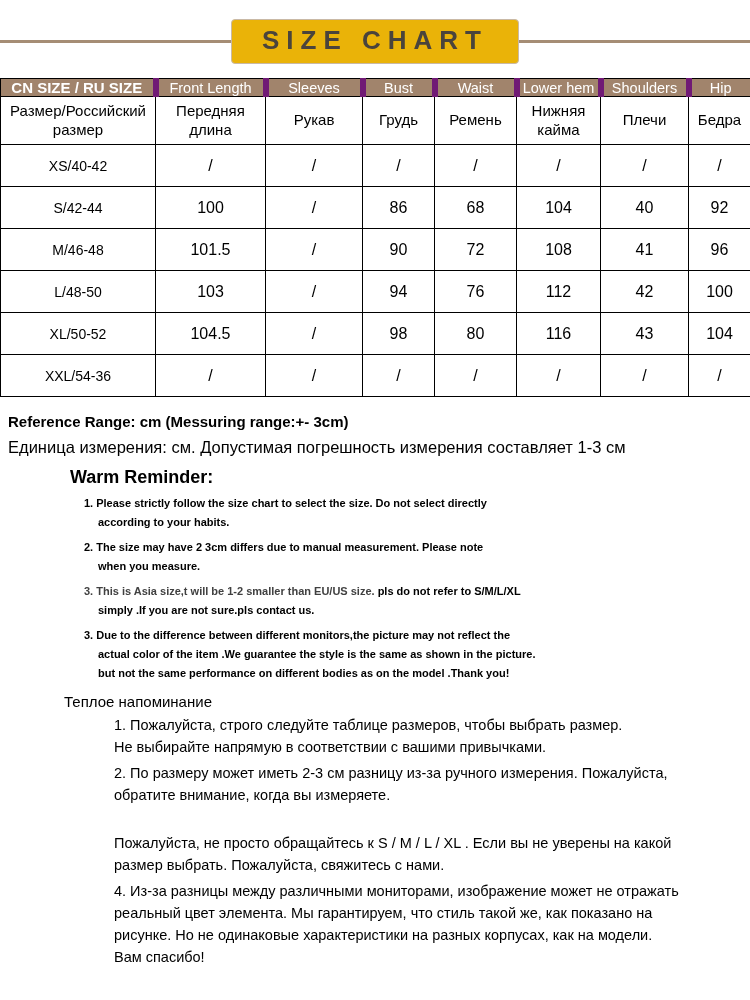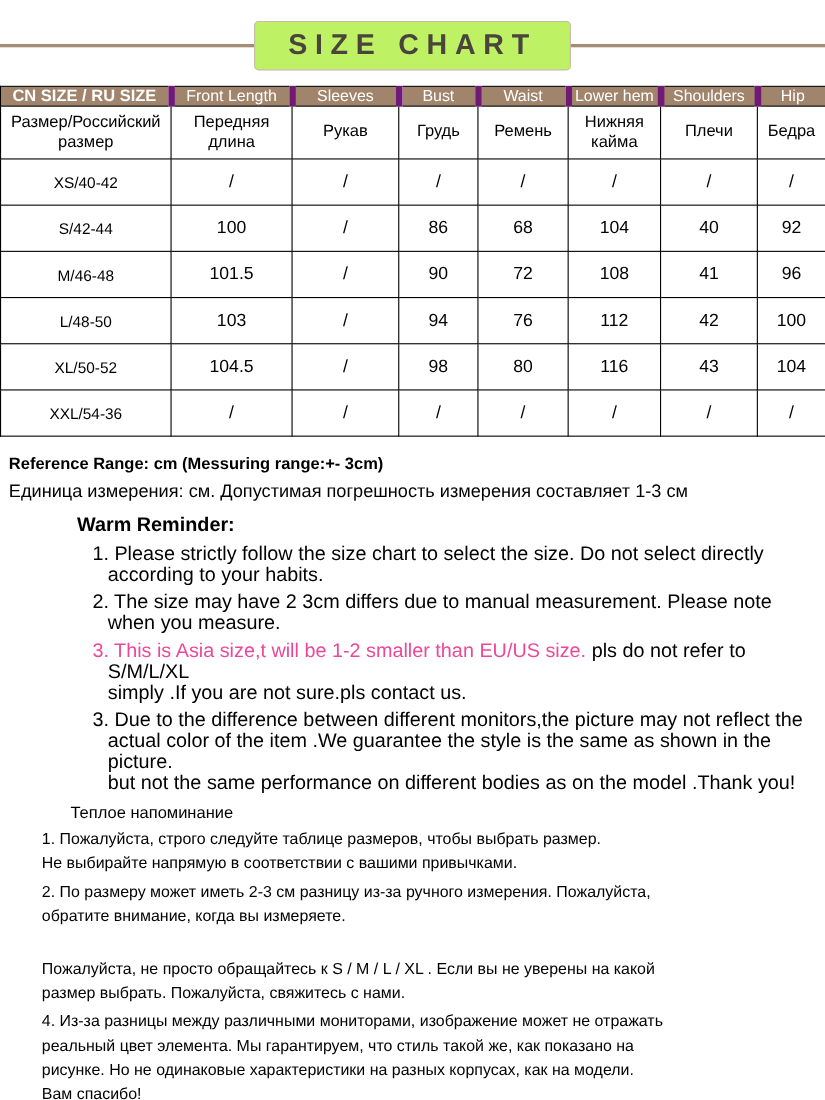--- a/index.html
+++ b/index.html
@@ -22,7 +22,7 @@
   .title-box {
     border: 1px solid #c9b9a6; border-radius: 4px;
     padding: 5px 30px 7px 30px;
-    background: #bef264;
+    background: #eab308;
   }
   .title-text {
     font-size: 26px; font-weight: 600;

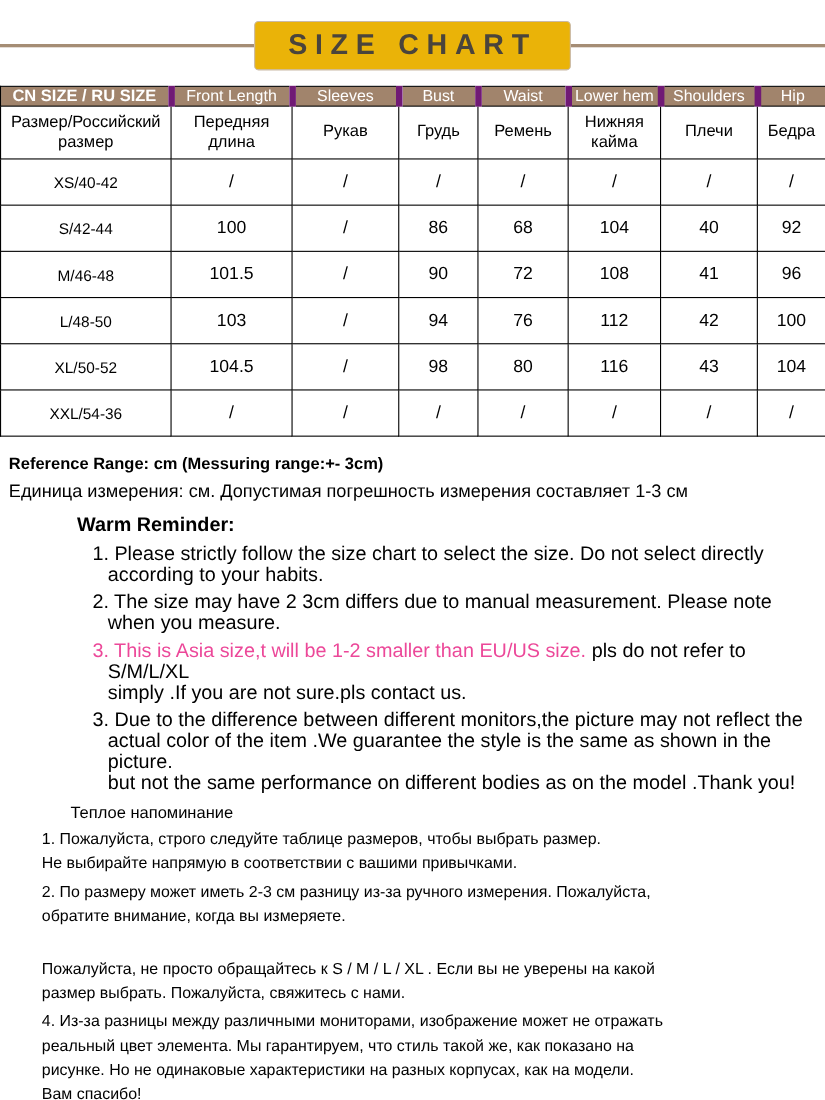--- a/index.html
+++ b/index.html
@@ -72,7 +72,7 @@
   .en-item {
     margin-top: 6px; margin-left: 76px;
     padding-left: 14px; text-indent: -14px;
-    font-size: 18px; font-weight: 400; line-height: 19px;
+    font-size: 11px; font-weight: 700; line-height: 19px;
     white-space: pre-line;
     max-width: 660px;
   }

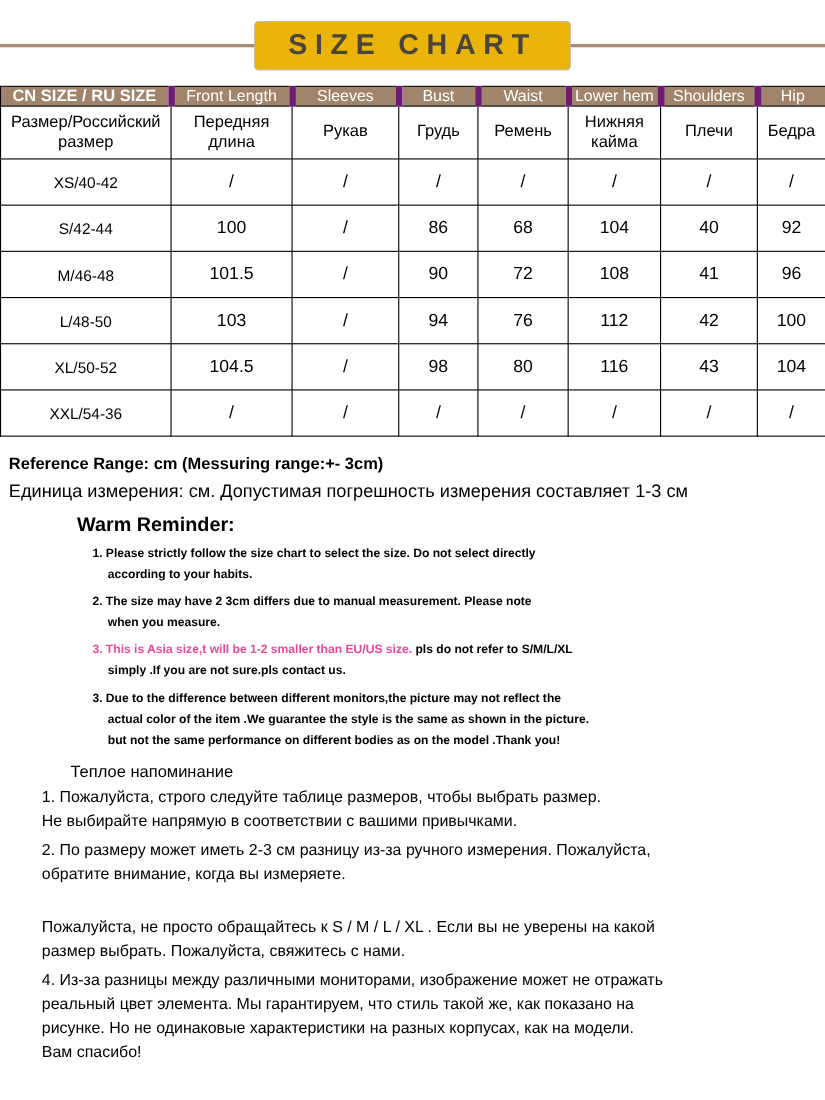--- a/index.html
+++ b/index.html
@@ -86,7 +86,7 @@
     white-space: pre-line;
     max-width: 670px;
   }
-  .red-text { color: #ec4899; }
+  .red-text { color: #404040; }
 </style>
 </head>
 <body>

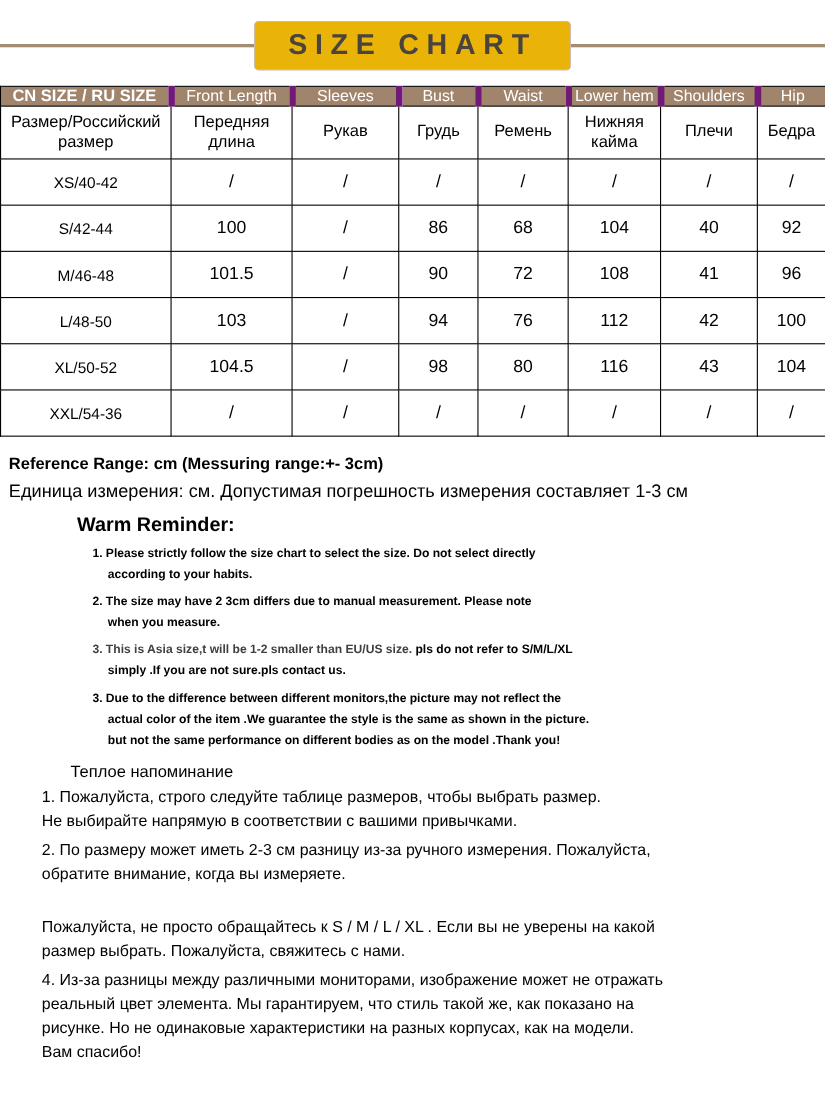--- a/index.html
+++ b/index.html
@@ -81,7 +81,7 @@
     font-size: 15px; font-weight: 400;
   }
   .ru-item {
-    margin-top: 4px; margin-left: 30px;
+    margin-top: 4px; margin-left: 106px;
     font-size: 14.5px; font-weight: 400; line-height: 22px;
     white-space: pre-line;
     max-width: 670px;

